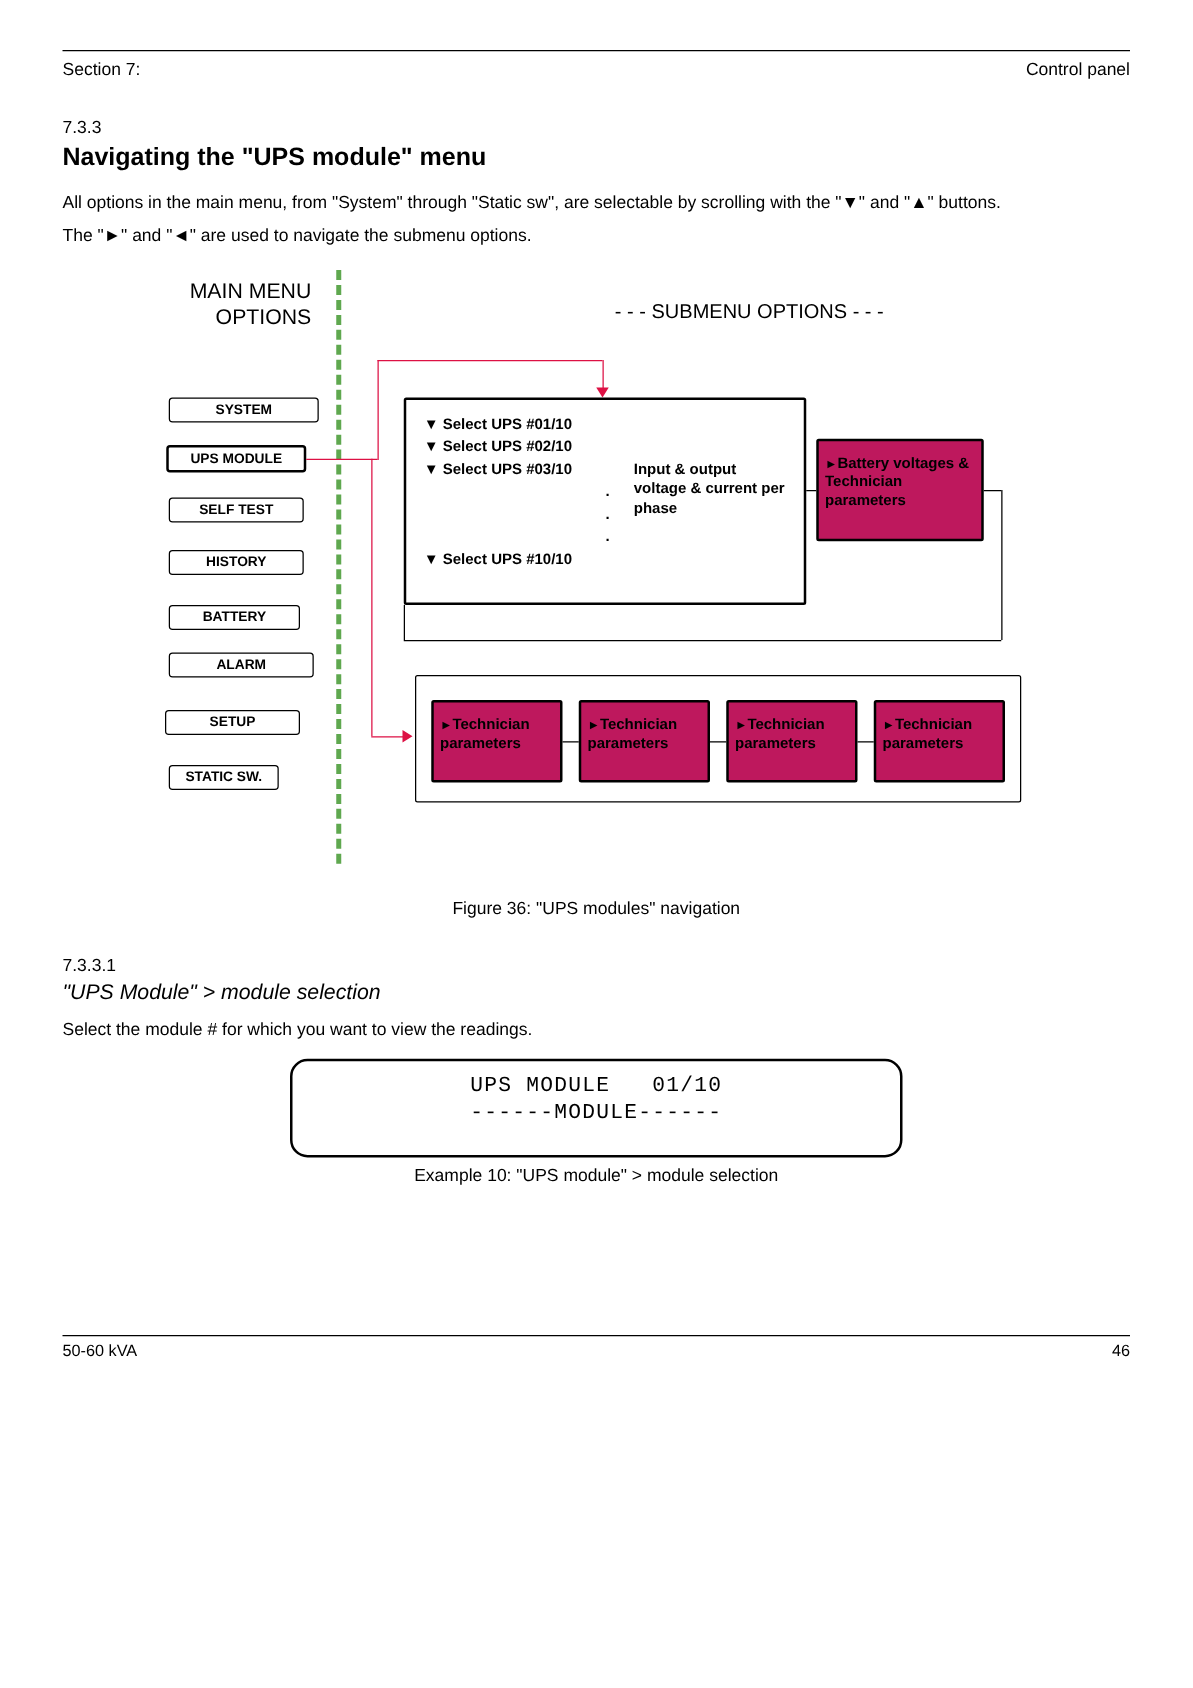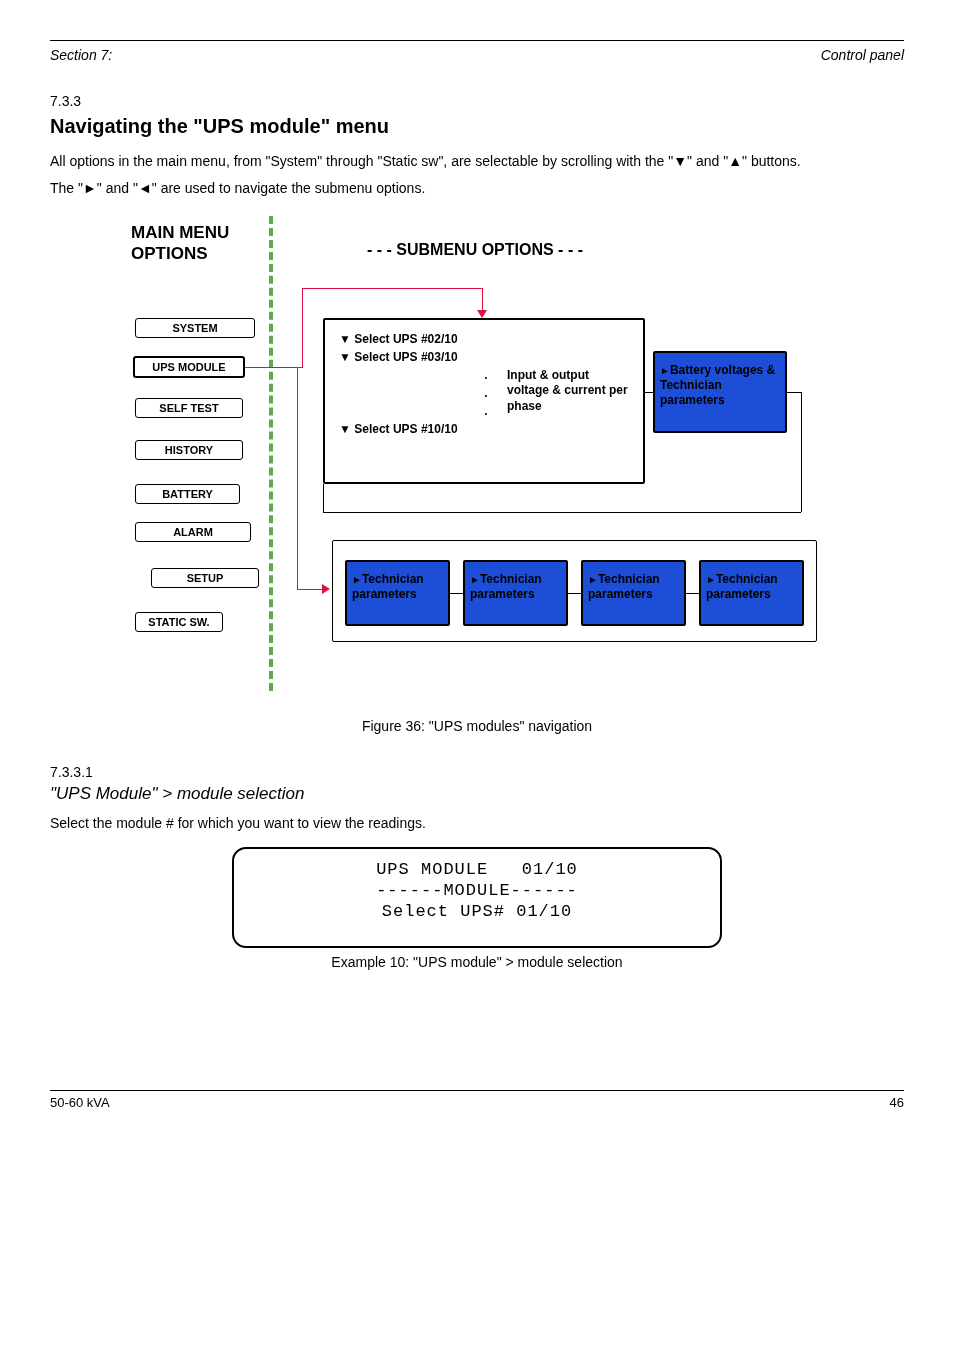--- a/index.html
+++ b/index.html
@@ -12,7 +12,7 @@
       padding: 0 50px;
     }
     .top-rule { border-top: 1px solid #000; margin-top: 40px; margin-bottom: 6px; }
-    .top-headers { display: flex; justify-content: space-between; font-style: italic; font-size: 14px; margin-bottom: 30px; }
+    .top-headers { display: flex; justify-content: space-between; font-size: 14px; margin-bottom: 30px; }
     .section-num { font-size: 14px; margin-bottom: 6px; }
     .section-title { font-size: 20px; font-weight: bold; margin-bottom: 14px; }
     .body-text { font-size: 14px; line-height: 1.35; margin-bottom: 8px; }

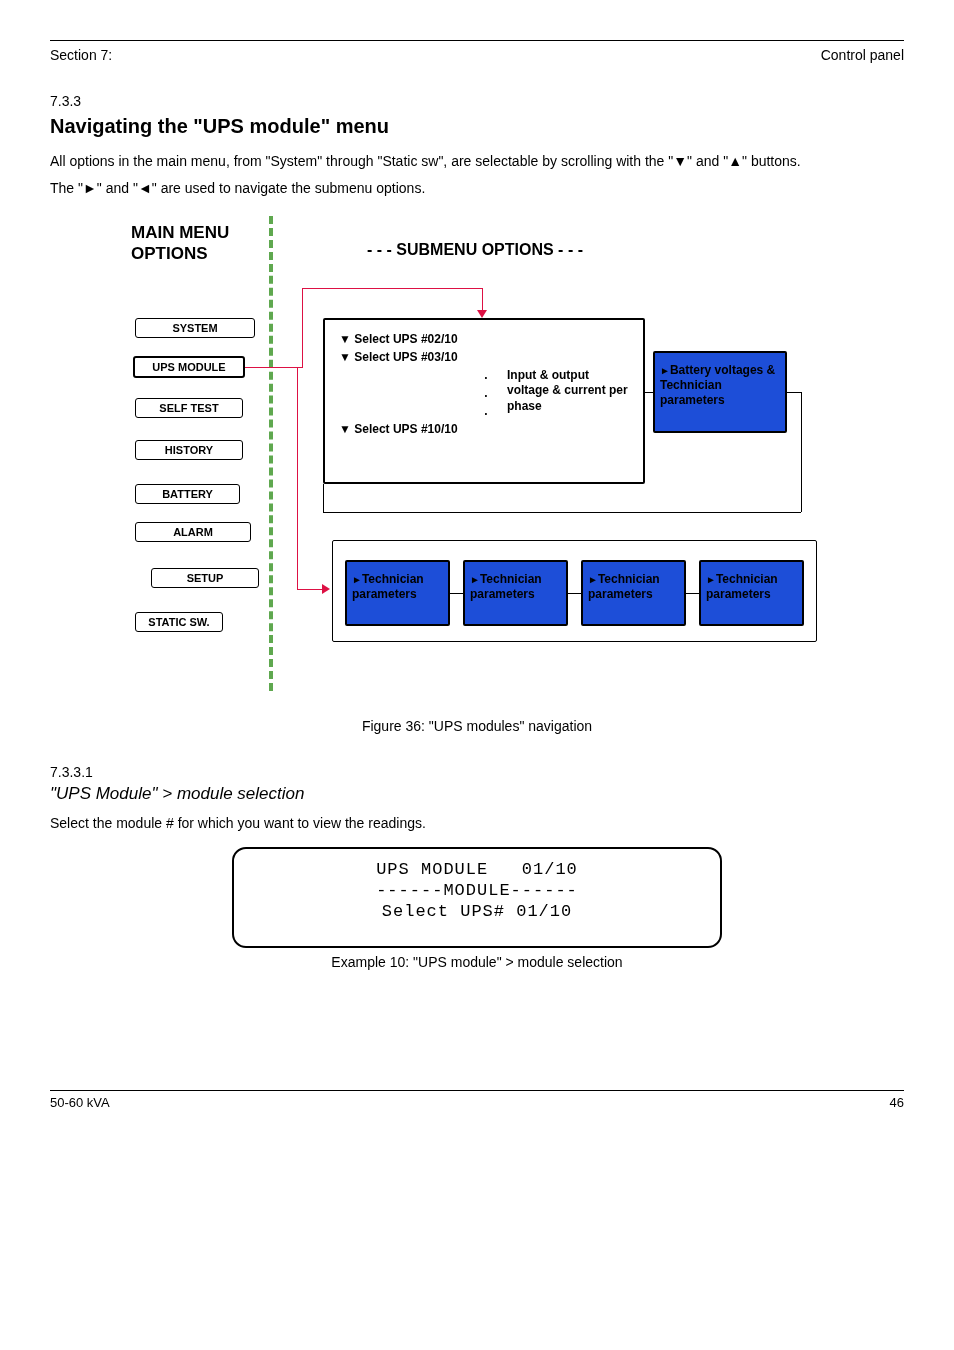--- a/index.html
+++ b/index.html
@@ -27,8 +27,8 @@
     }
     .box-heading {
       position: absolute;
-      text-align: left;
-      font-weight: bold;
+      text-align: right;
+      font-weight: normal;
       font-size: 17px;
       line-height: 1.25;
     }

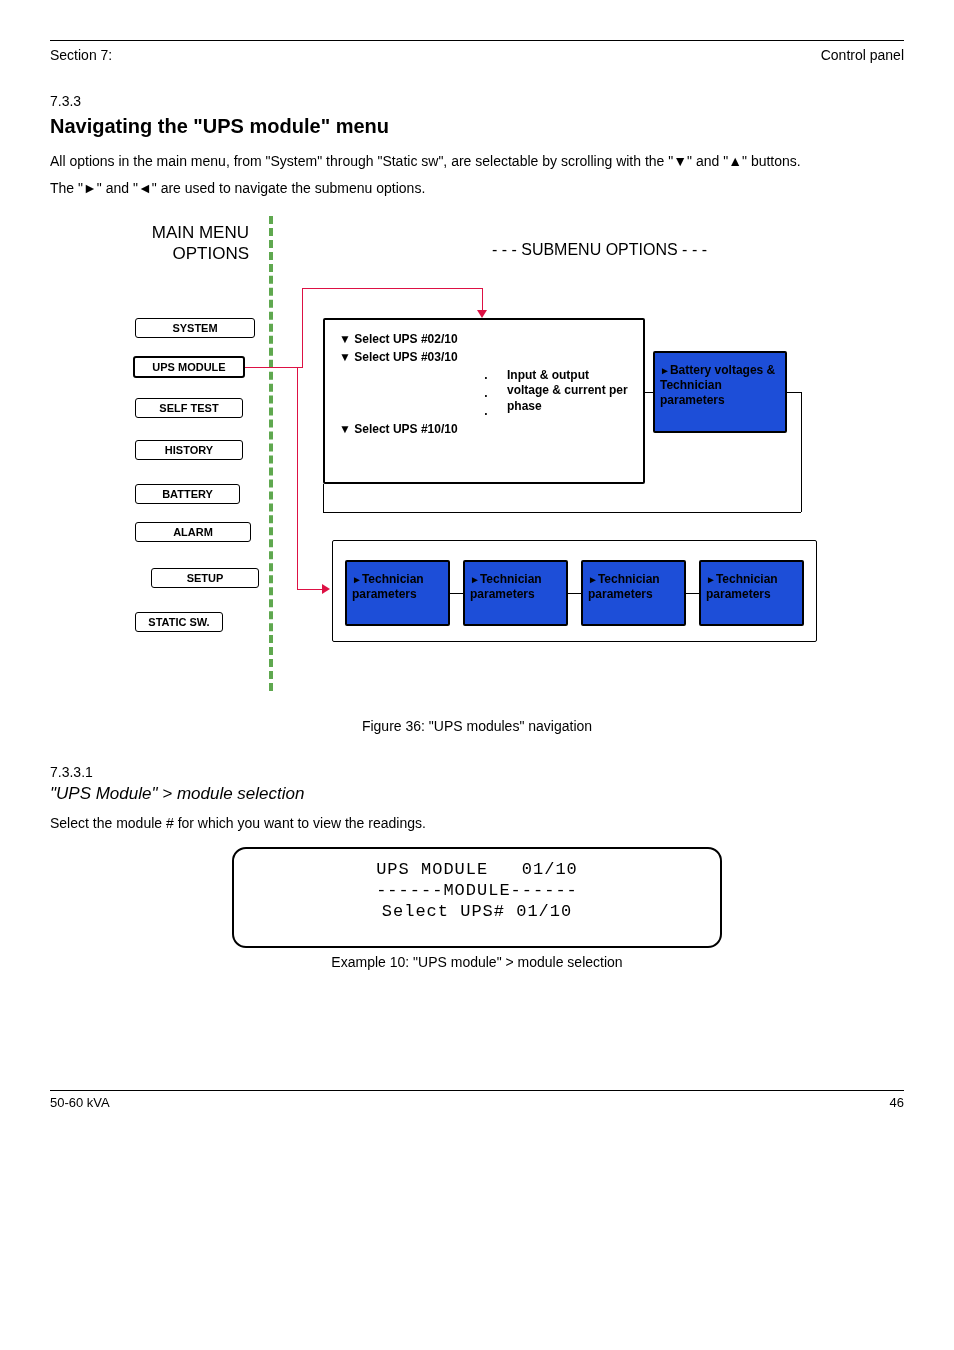--- a/index.html
+++ b/index.html
@@ -146,6 +146,7 @@
   <div class="arrow-down" style="left:350px; top:102px; border-top-color:#d14;"></div>
 
   <div class="big-box" style="left:196px; top:110px; width:322px; height:166px; padding:10px 10px 10px 14px;">
+    <div class="bb-line">▼ Select UPS #01/10</div>
     <div class="bb-line">▼ Select UPS #02/10</div>
     <div class="bb-line">▼ Select UPS #03/10</div>
     <div class="bb-line dot">.</div>

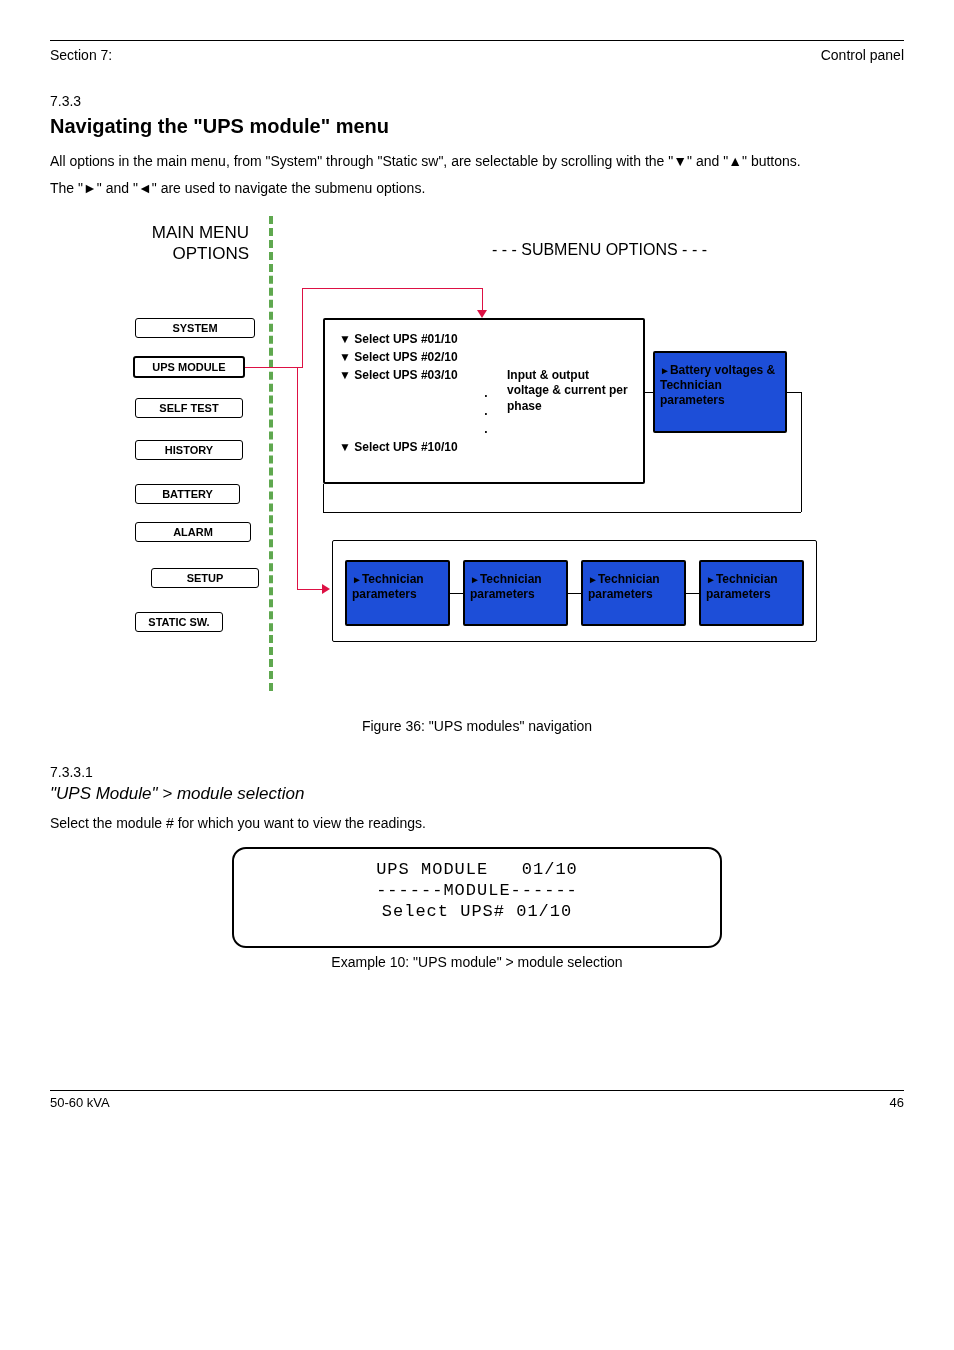--- a/index.html
+++ b/index.html
@@ -60,7 +60,7 @@
       position: absolute;
       border: 2px solid #000;
       border-radius: 2px;
-      background: #1d4ed8;
+      background: #be185d;
       font-size: 12px;
       font-weight: bold;
       padding: 10px 5px 6px 5px;

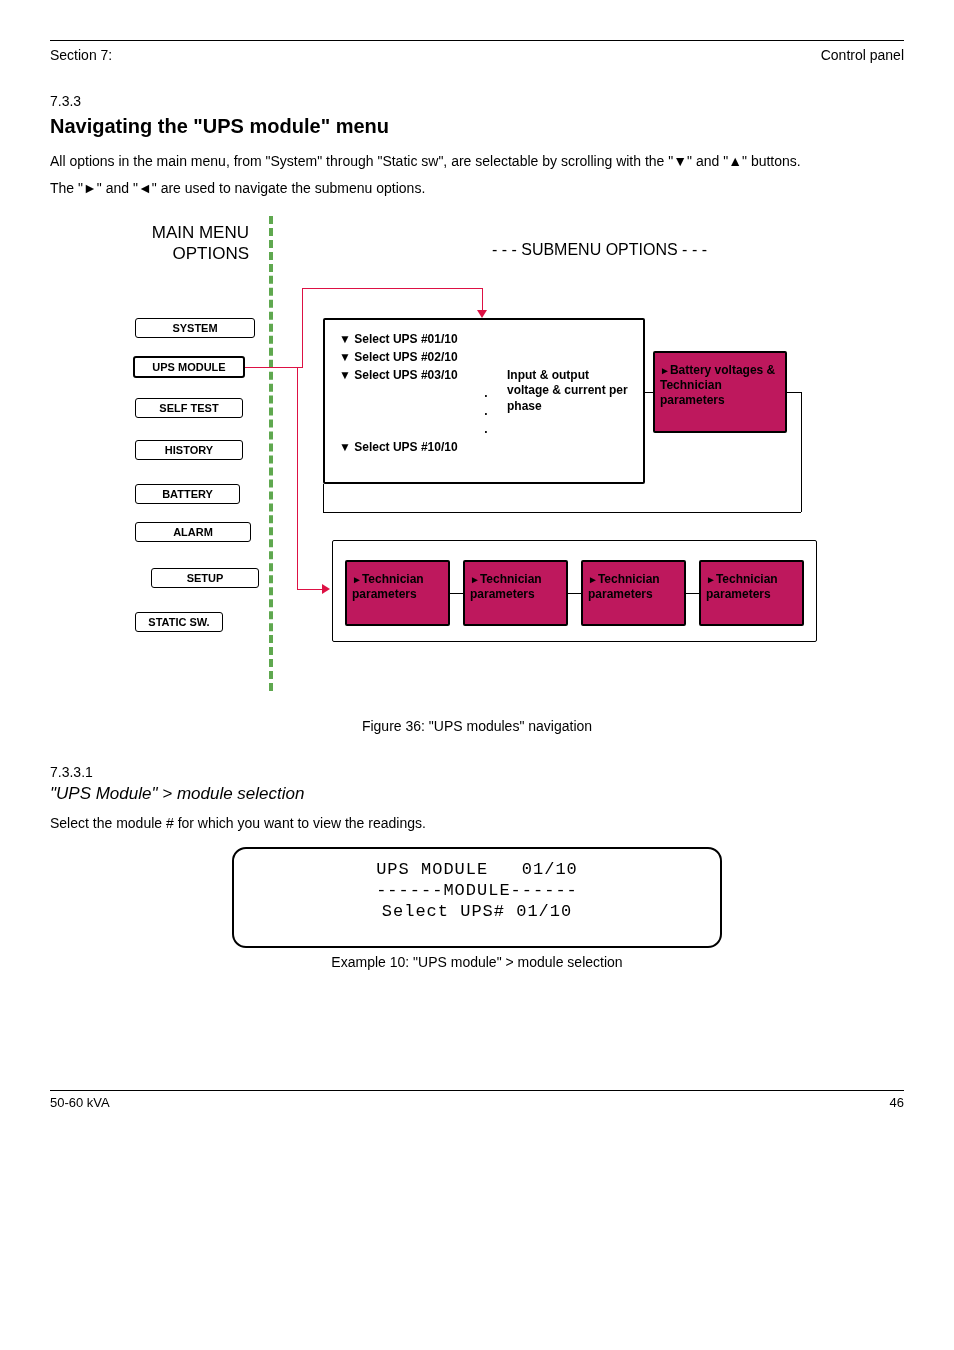--- a/index.html
+++ b/index.html
@@ -136,7 +136,7 @@
   <div class="menu-btn" style="position:absolute; left:8px; top:232px; width:108px;">HISTORY</div>
   <div class="menu-btn" style="position:absolute; left:8px; top:276px; width:105px;">BATTERY</div>
   <div class="menu-btn" style="position:absolute; left:8px; top:314px; width:116px;">ALARM</div>
-  <div class="menu-btn" style="position:absolute; left:24px; top:360px; width:108px;">SETUP</div>
+  <div class="menu-btn" style="position:absolute; left:5px; top:360px; width:108px;">SETUP</div>
   <div class="menu-btn" style="position:absolute; left:8px; top:404px; width:88px;">STATIC SW.</div>
 
   <div class="red-hline" style="left:118px; top:159px; width:57px;"></div>

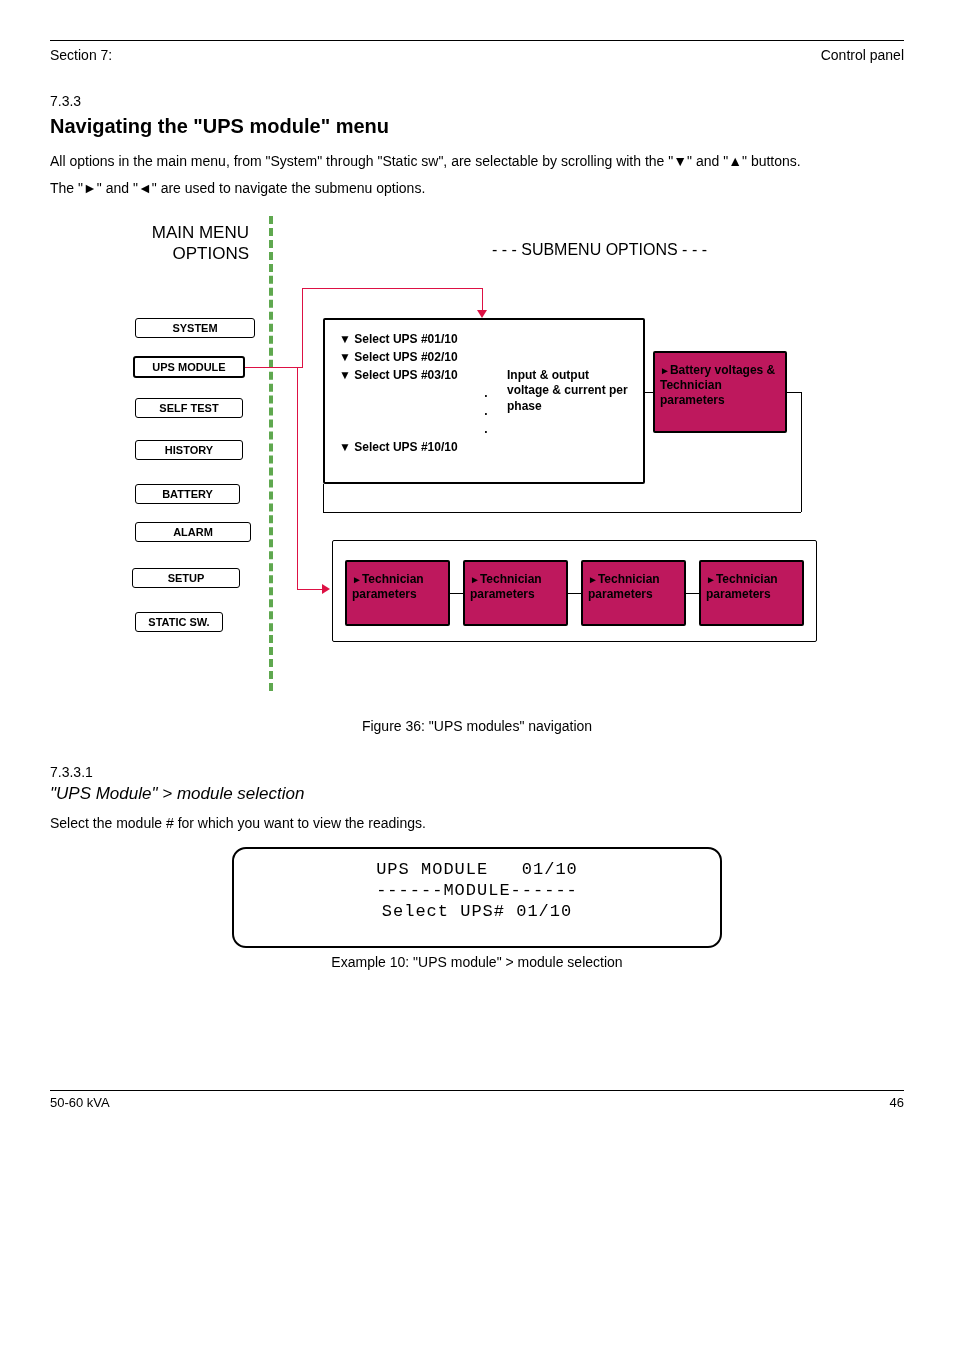--- a/index.html
+++ b/index.html
@@ -194,7 +194,6 @@
 <div class="lcd-frame">
   <div class="lcd-line">UPS MODULE   01/10</div>
   <div class="lcd-line">------MODULE------</div>
-  <div class="lcd-line">Select UPS# 01/10</div>
   <div class="lcd-line">&nbsp;</div>
 </div>
 

